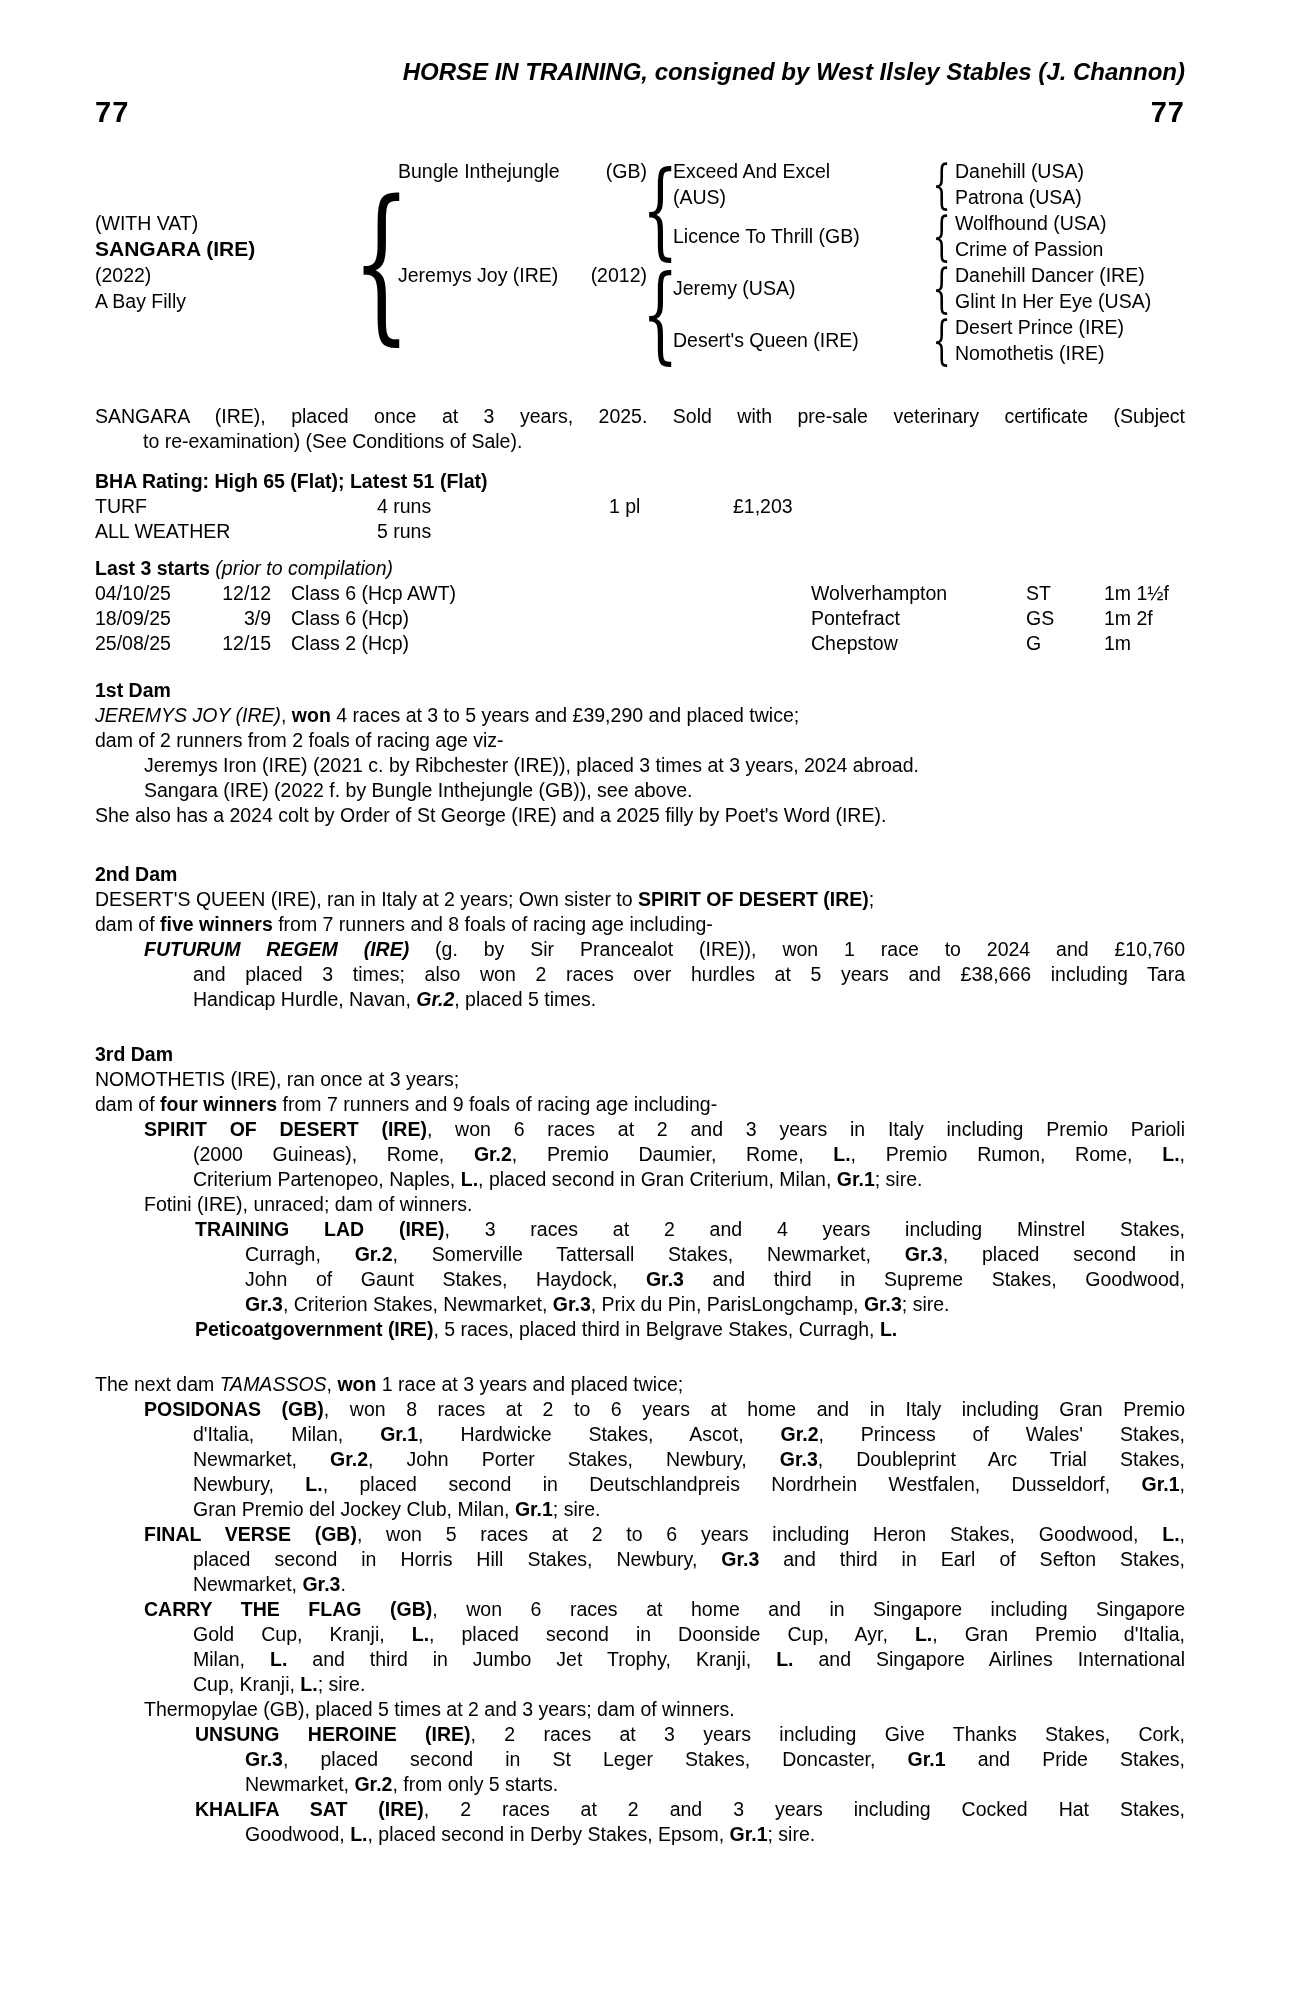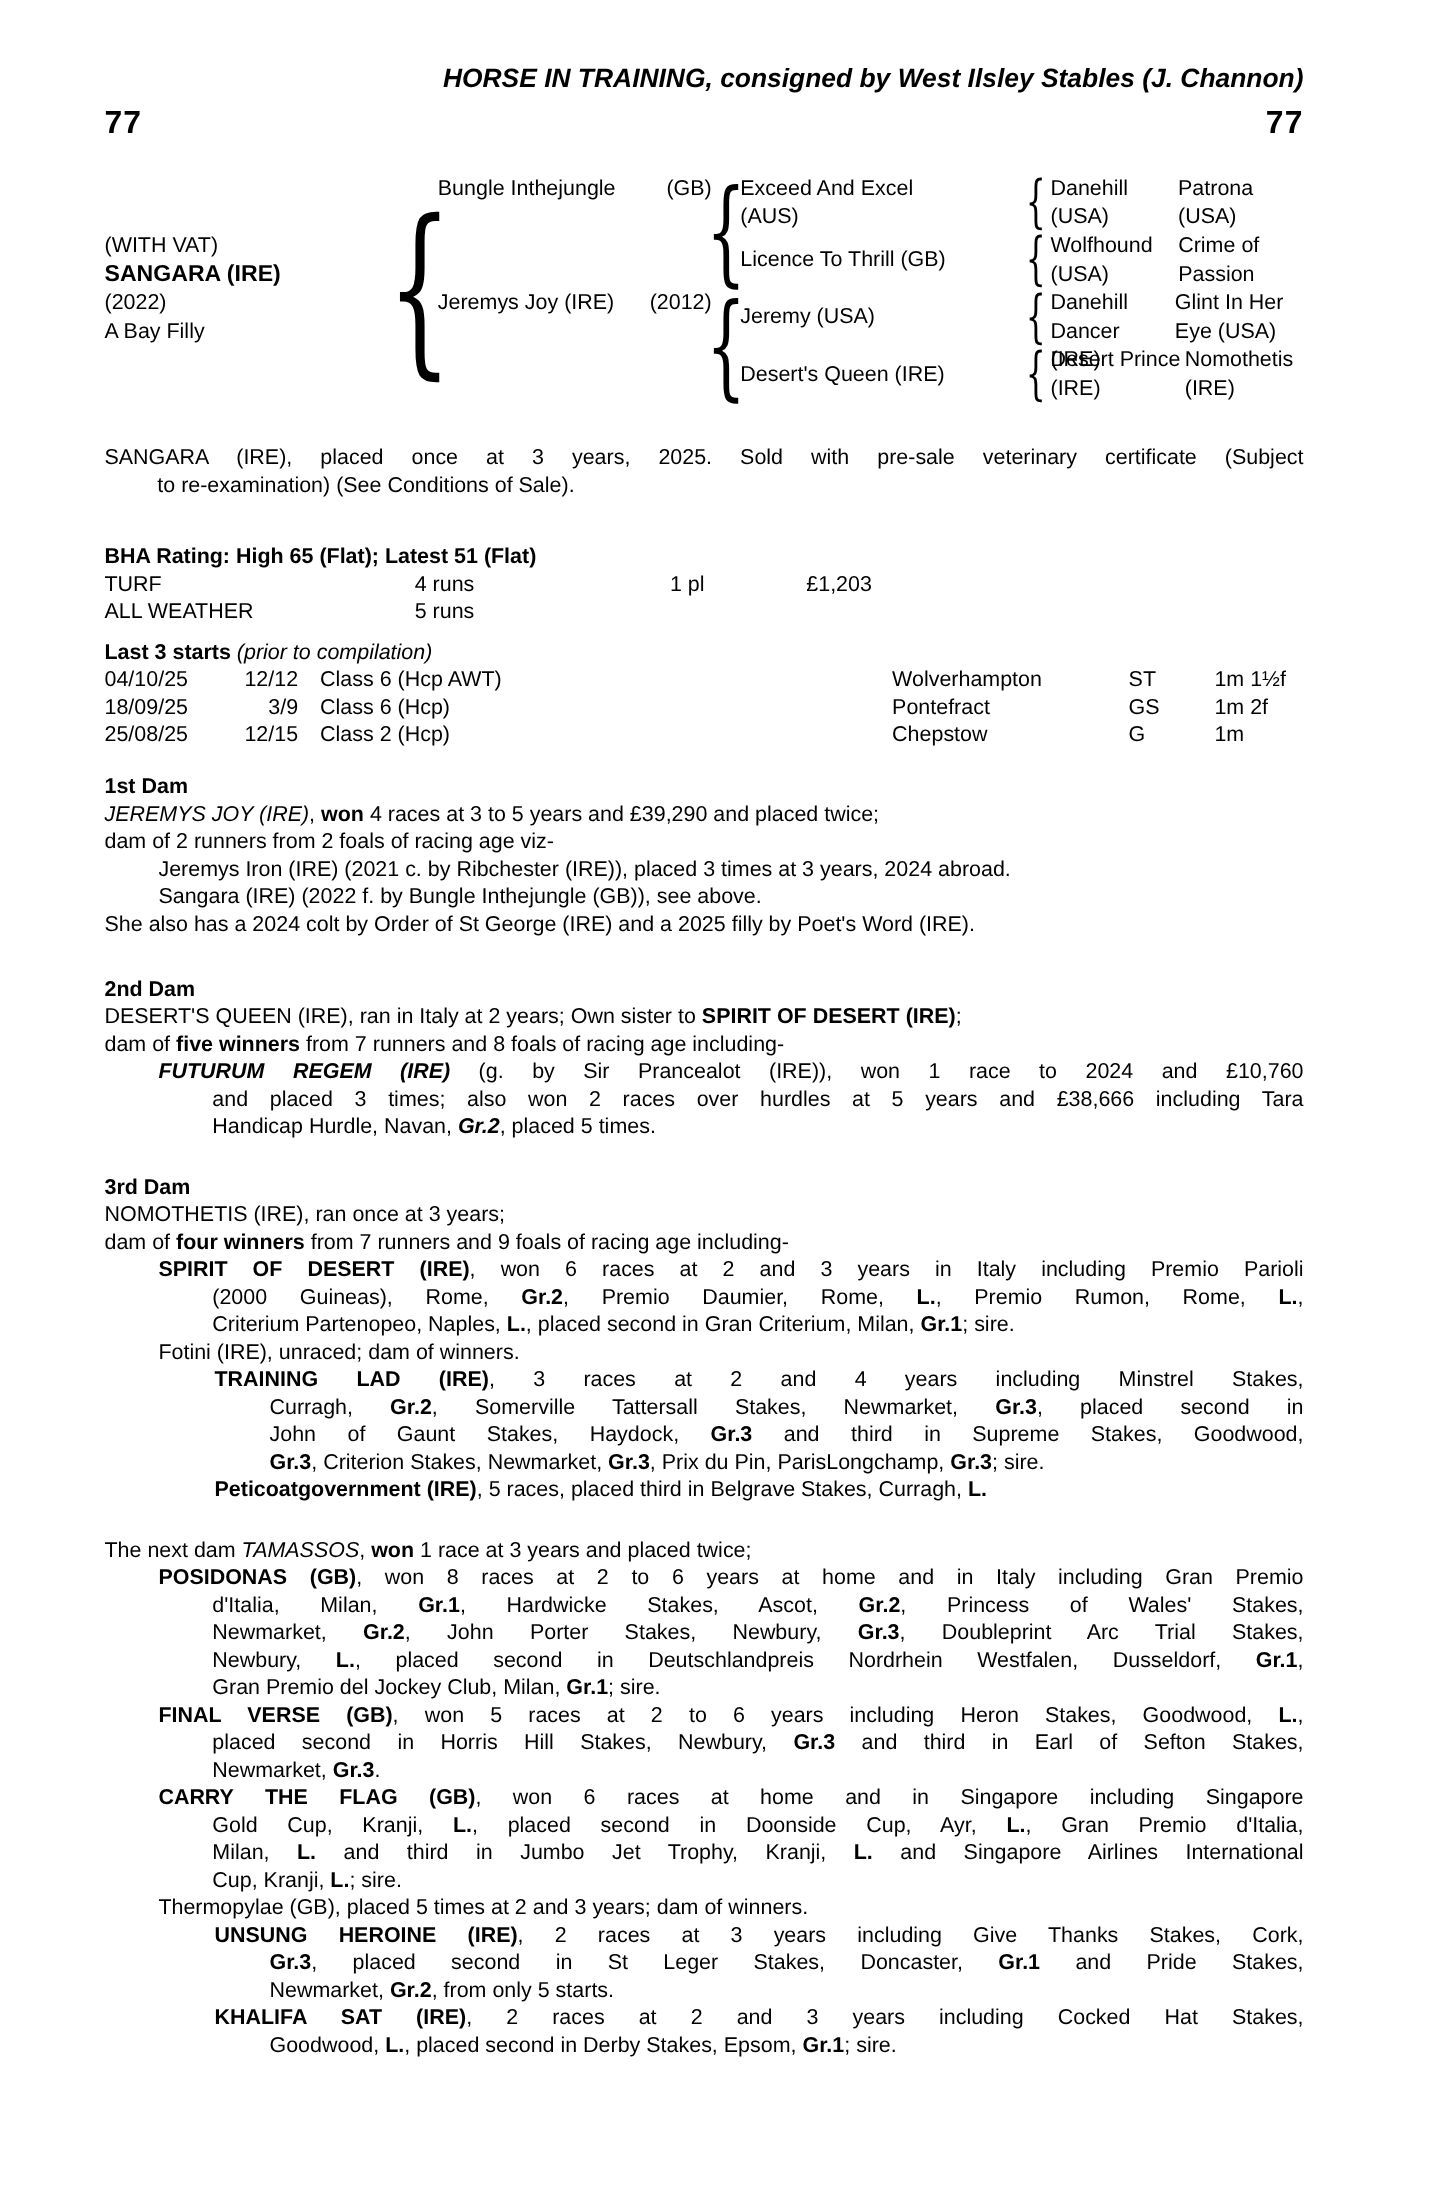--- a/index.html
+++ b/index.html
@@ -29,7 +29,7 @@
   .gpcol{display:flex;flex-direction:column;}
   .gp-group{display:flex;align-items:center;height:52px;}
   .gpname{width:255px;display:flex;flex-direction:column;justify-content:center;height:52px;}
-  .anccol{width:230px;display:flex;flex-direction:row;justify-content:center;height:52px;}
+  .anccol{width:230px;display:flex;flex-direction:column;justify-content:center;height:52px;}
   .bwrap{display:flex;align-items:center;justify-content:center;overflow:visible;}
   .w-lg{width:33px;} .w-md{width:26px;} .w-sm{width:27px;}
   .brace{font-family:"DejaVu Serif",serif;font-weight:400;display:block;transform:scaleX(0.55);}

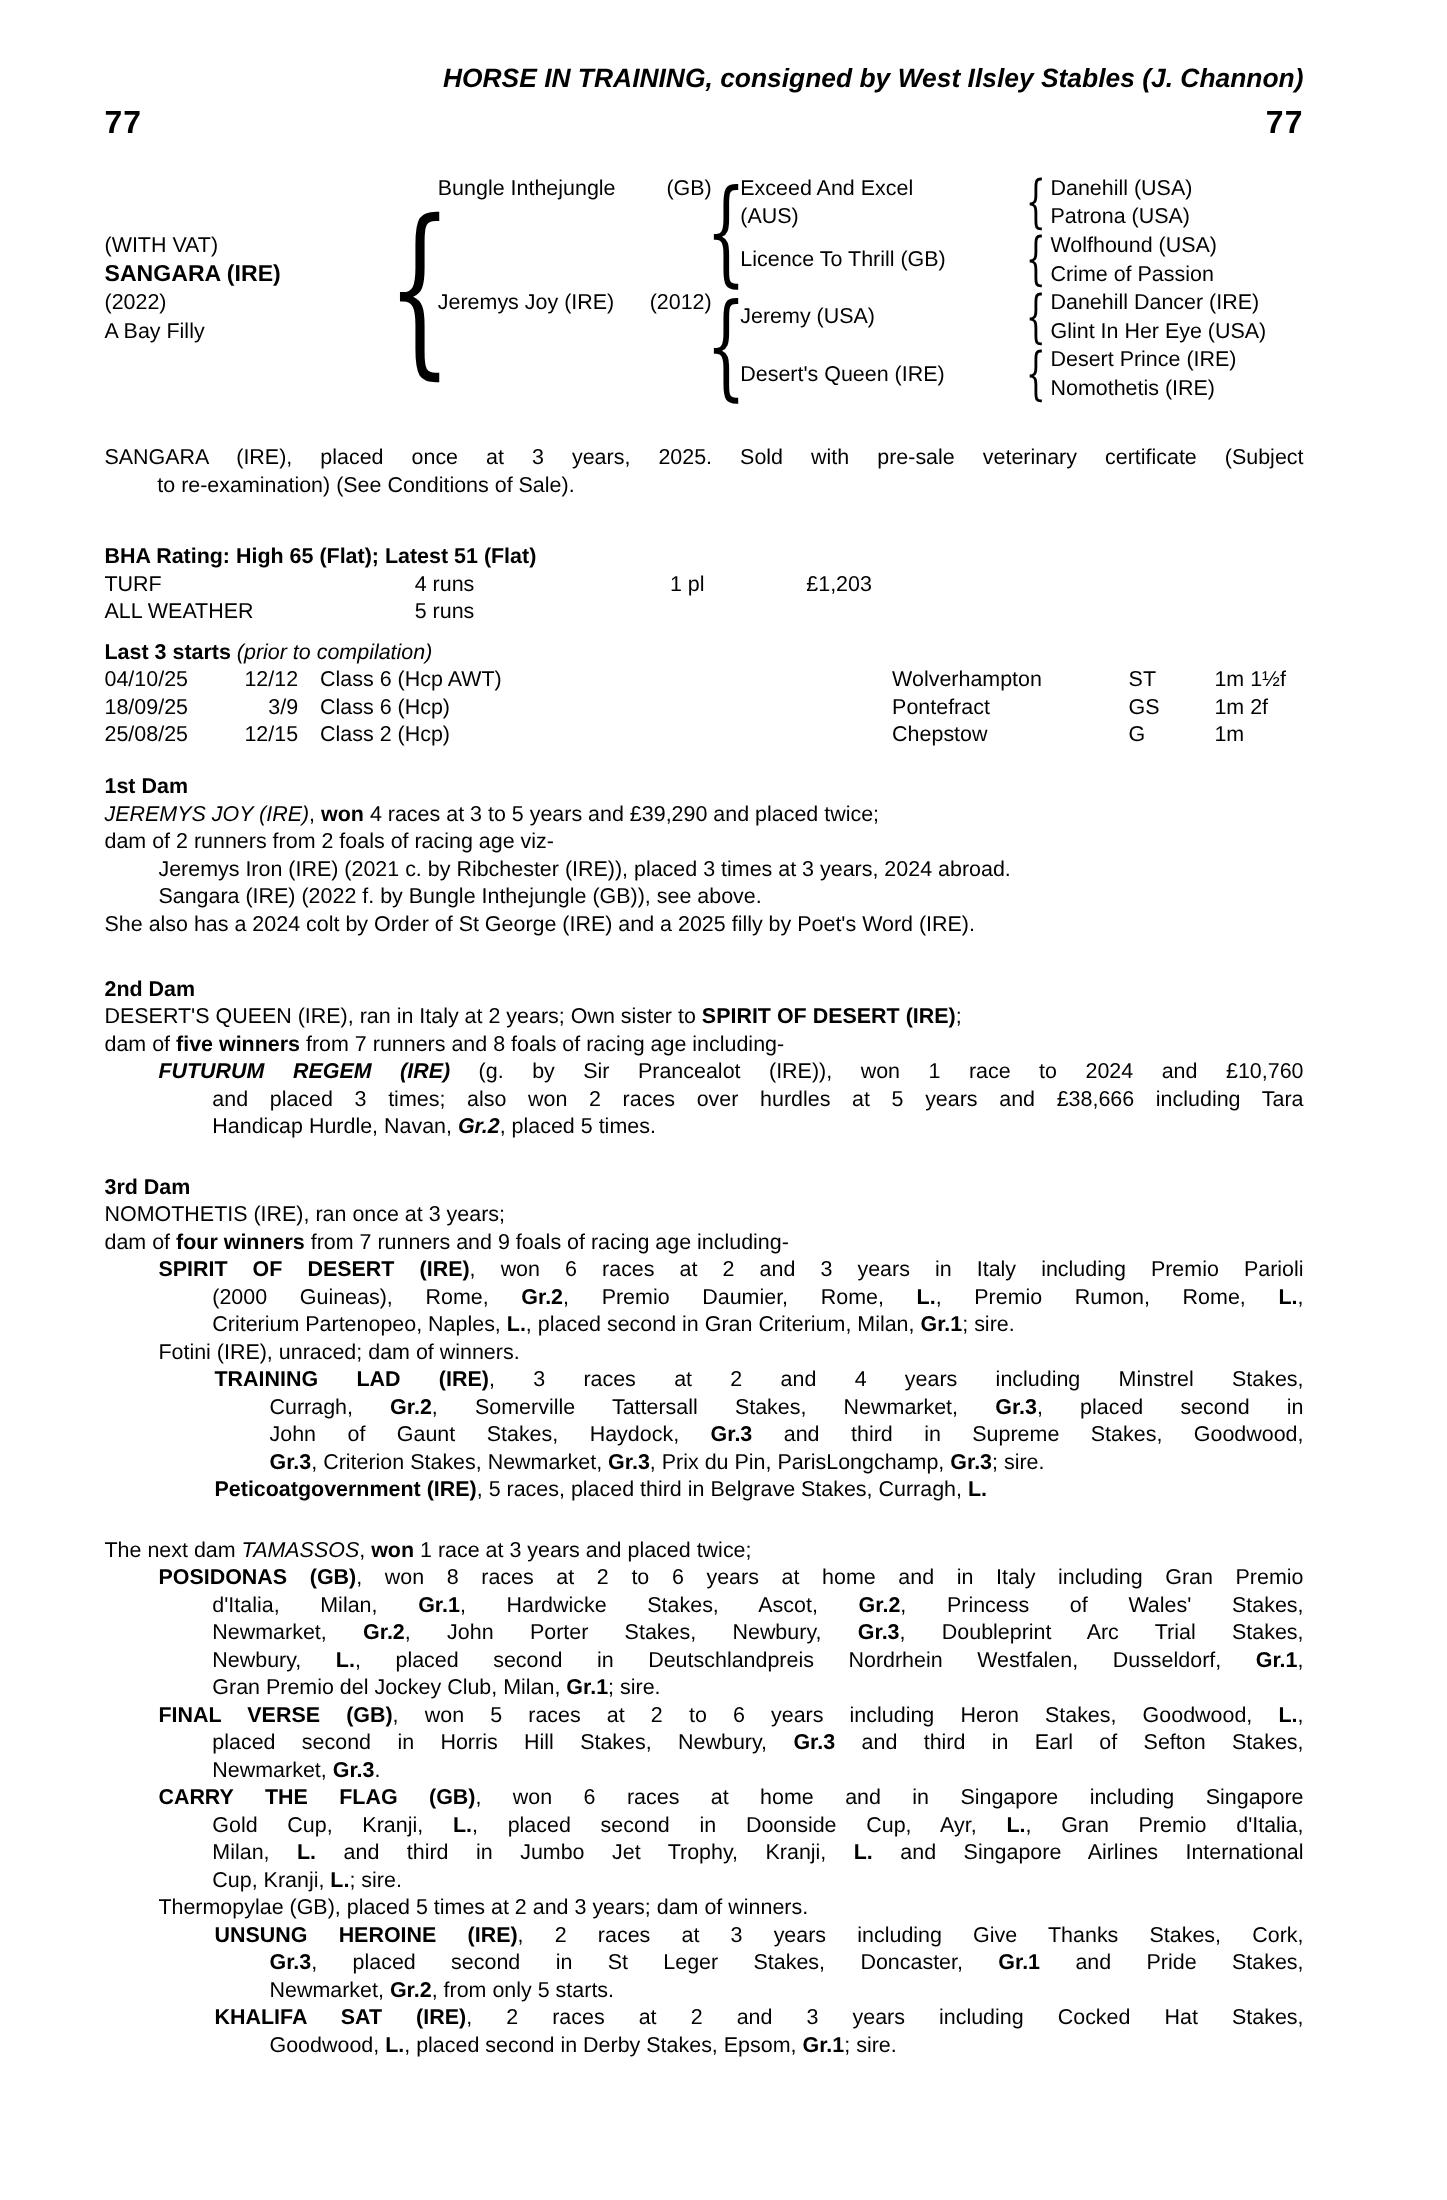--- a/index.html
+++ b/index.html
@@ -48,7 +48,7 @@
   .note-block{margin-top:38px;}
 
   
-  .bha{margin-top:40px;}
+  .bha{margin-top:15px;}
   .h-bold{font-weight:bold;}
   .stats-row{display:flex;}
   .s-surface{width:282px;} .s-runs{width:232px;} .s-places{width:124px;} .s-earn{flex:1;}

